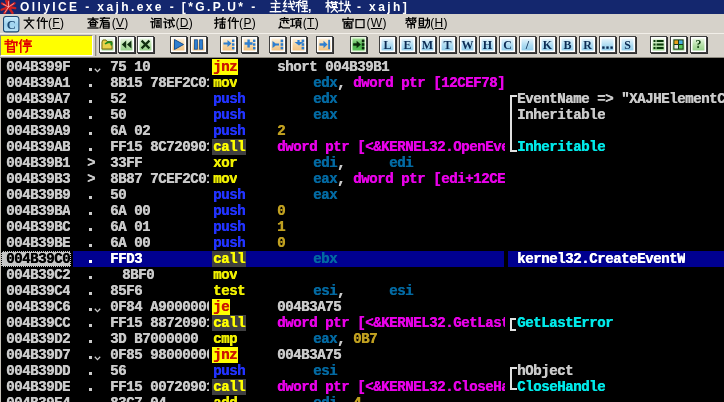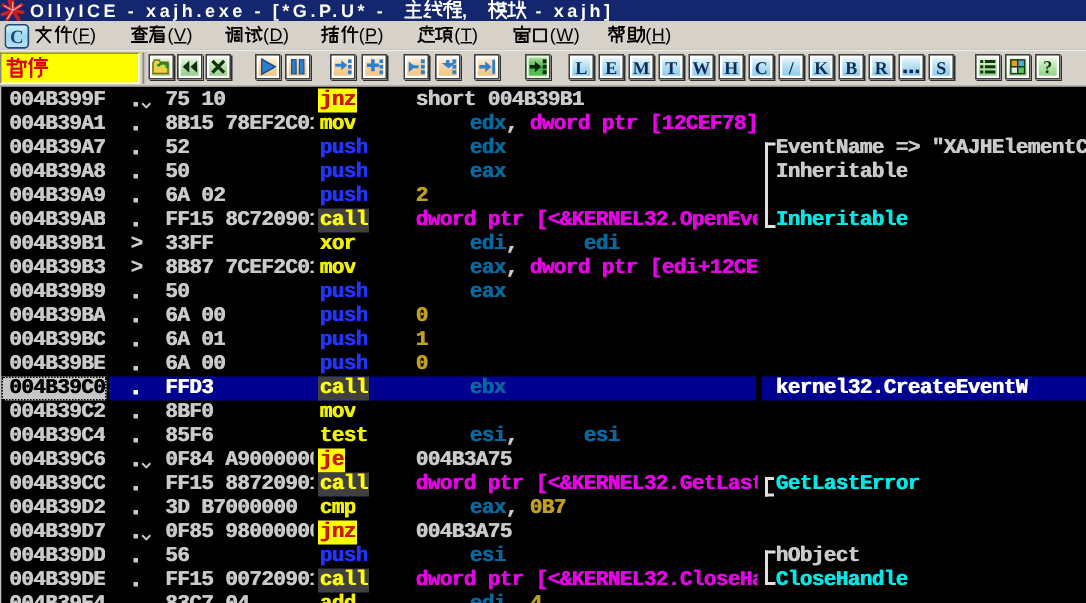--- a/index.html
+++ b/index.html
@@ -433,7 +433,7 @@
 <div class="row" style="top:161px"><s class="addr">004B39BC</s><b class="dot"></b><s class="hx" style="left:109px">6A 01</s><s class="mn pu" style="left:212px">push</s><s class="op" style="left:276px;width:228px"><i class="y">1</i></s></div>
 <div class="row" style="top:177px"><s class="addr">004B39BE</s><b class="dot"></b><s class="hx" style="left:109px">6A 00</s><s class="mn pu" style="left:212px">push</s><s class="op" style="left:276px;width:228px"><i class="y">0</i></s></div>
 <div class="row sel" style="top:193px"><b class="selbar"></b><b class="seladdr"></b><s class="addr selA">004B39C0</s><b class="dot"></b><s class="hx selW" style="left:109px">FFD3</s><s class="mn call" style="left:212px">call</s><s class="op" style="left:276px;width:228px"><i class="g">ebx</i></s><b class="selcmt"></b><s class="cm" style="left:516px"><i class="sw">kernel32.CreateEventW</i></s></div>
-<div class="row" style="top:209px"><s class="addr">004B39C2</s><b class="dot"></b><s class="hx" style="left:109px">8BF0</s><s class="mn mn" style="left:212px">mov</s></div>
+<div class="row" style="top:209px"><s class="addr">004B39C2</s><b class="dot"></b><s class="hx" style="left:121px">8BF0</s><s class="mn mn" style="left:212px">mov</s></div>
 <div class="row" style="top:225px"><s class="addr">004B39C4</s><b class="dot"></b><s class="hx" style="left:109px">85F6</s><s class="mn mn" style="left:212px">test</s><s class="op" style="left:276px;width:228px"><i class="g">esi</i><i class="w">, </i><i class="g">esi</i></s></div>
 <div class="row" style="top:241px"><s class="addr">004B39C6</s><b class="dot"></b><svg class="vee" width="7" height="5" viewBox="0 0 7 5">
           <path d="M.8 .8 L3.5 3.6 L6.2 .8" fill="none" stroke="#cacaca" stroke-width="1.3"></path>

